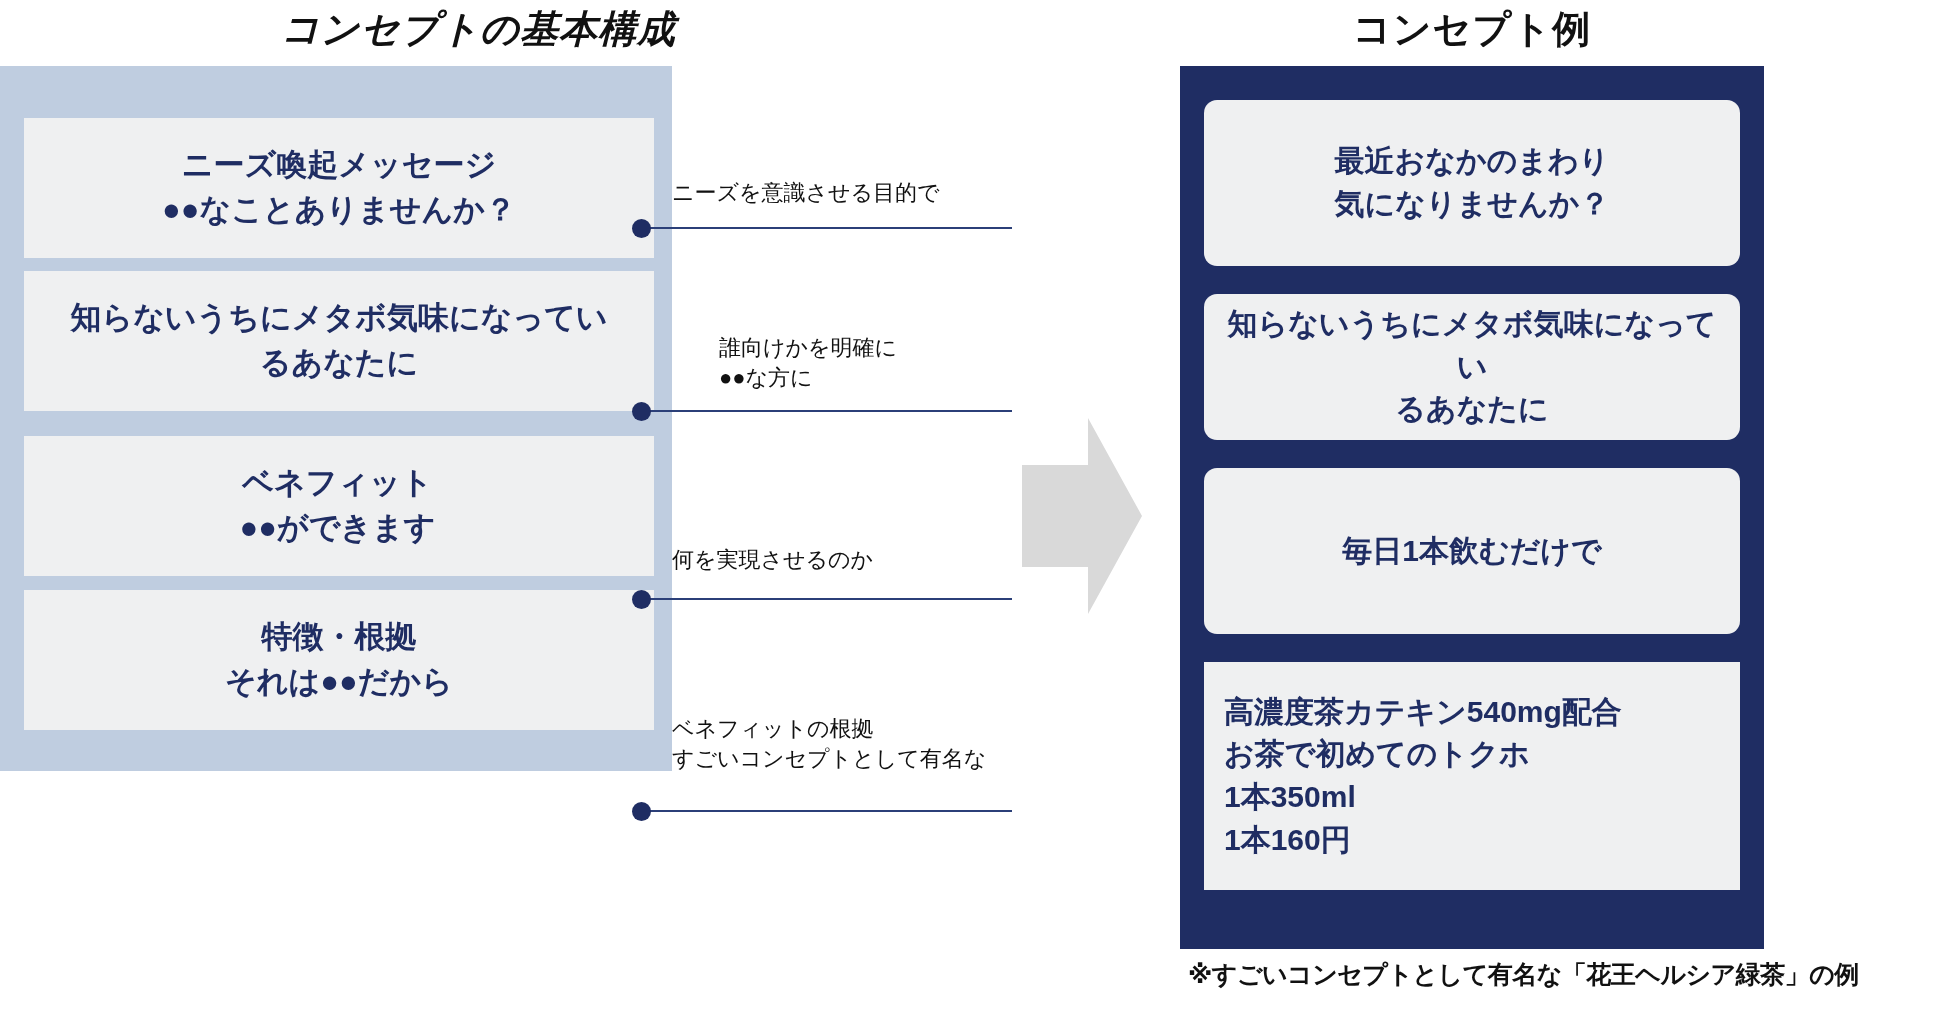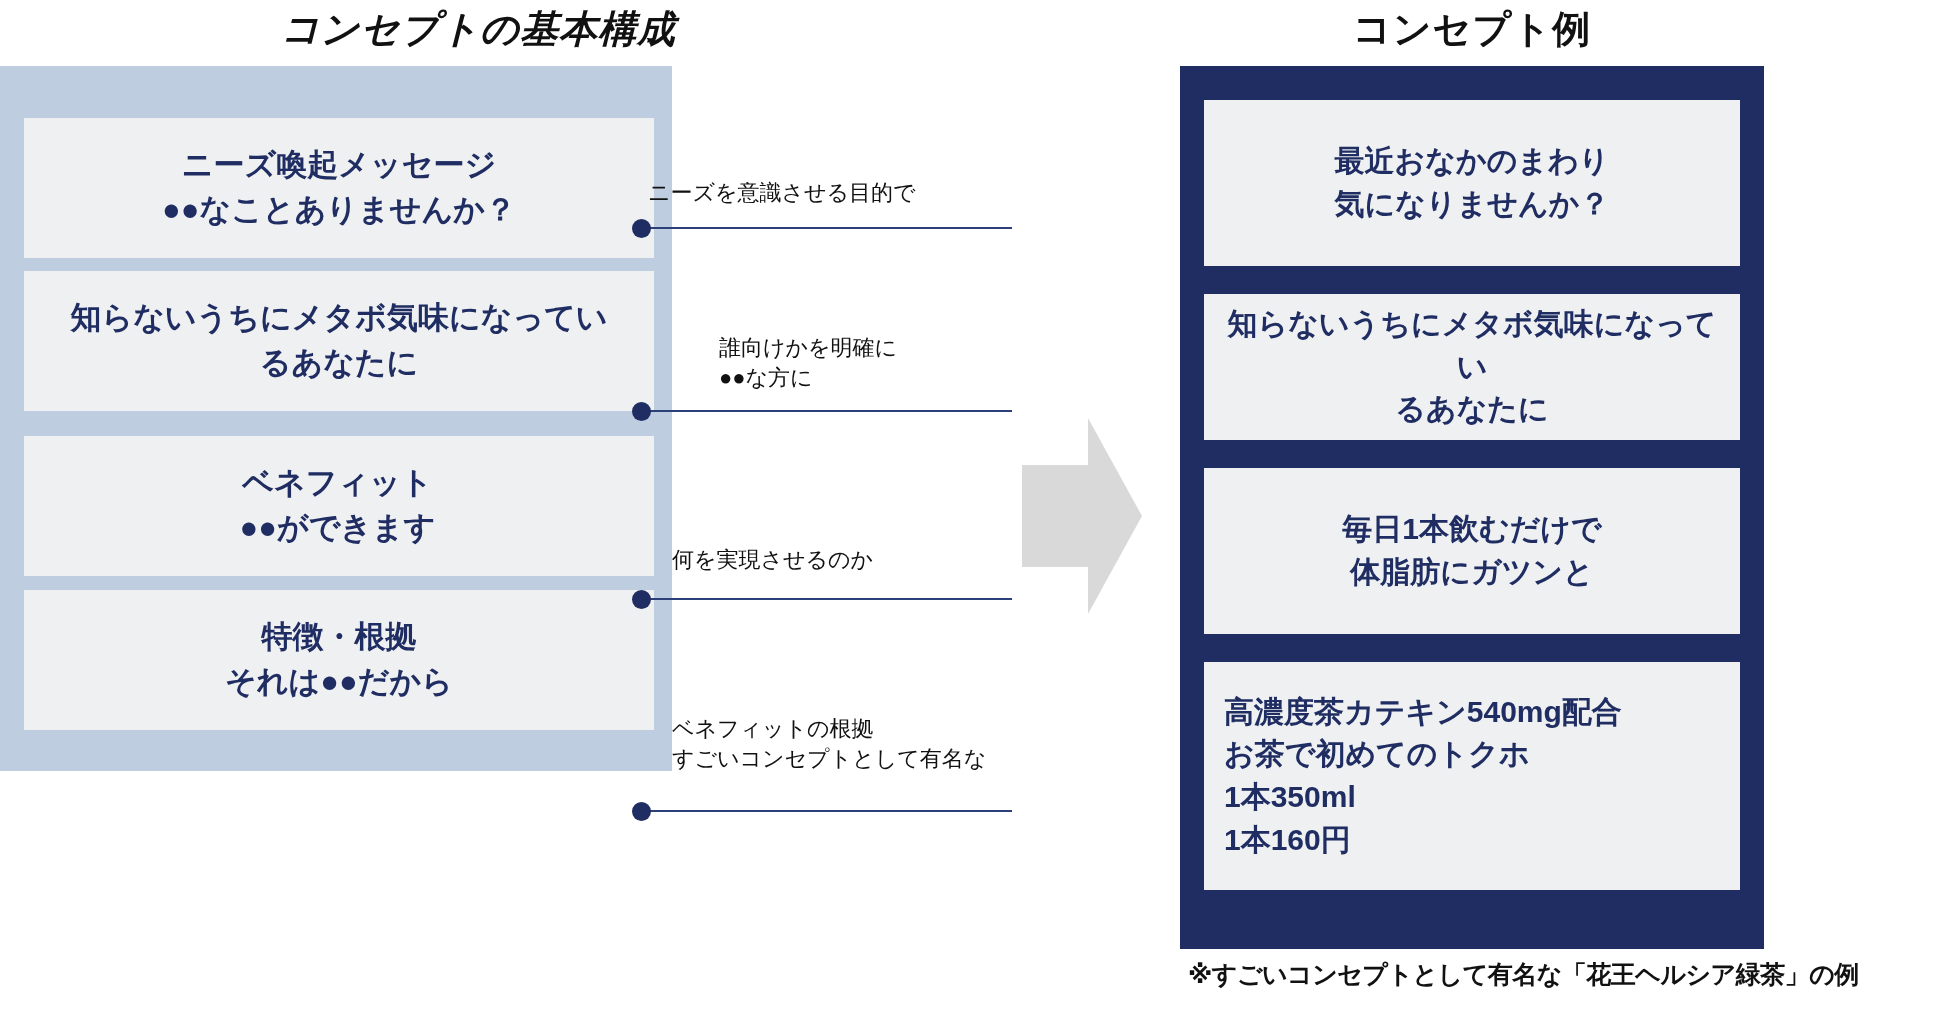--- a/index.html
+++ b/index.html
@@ -120,7 +120,7 @@
     justify-content: center;
     padding: 8px 20px;
   }
-  .right-box.center { align-items: center; text-align: center; }
+  .right-box.center { align-items: center; text-align: center; border-radius: 13px; }
   .right-box.left   { align-items: flex-start; text-align: right; }
   #right-box-0 { top: 34px;  height: 166px; }
   #right-box-1 { top: 228px; height: 146px; }

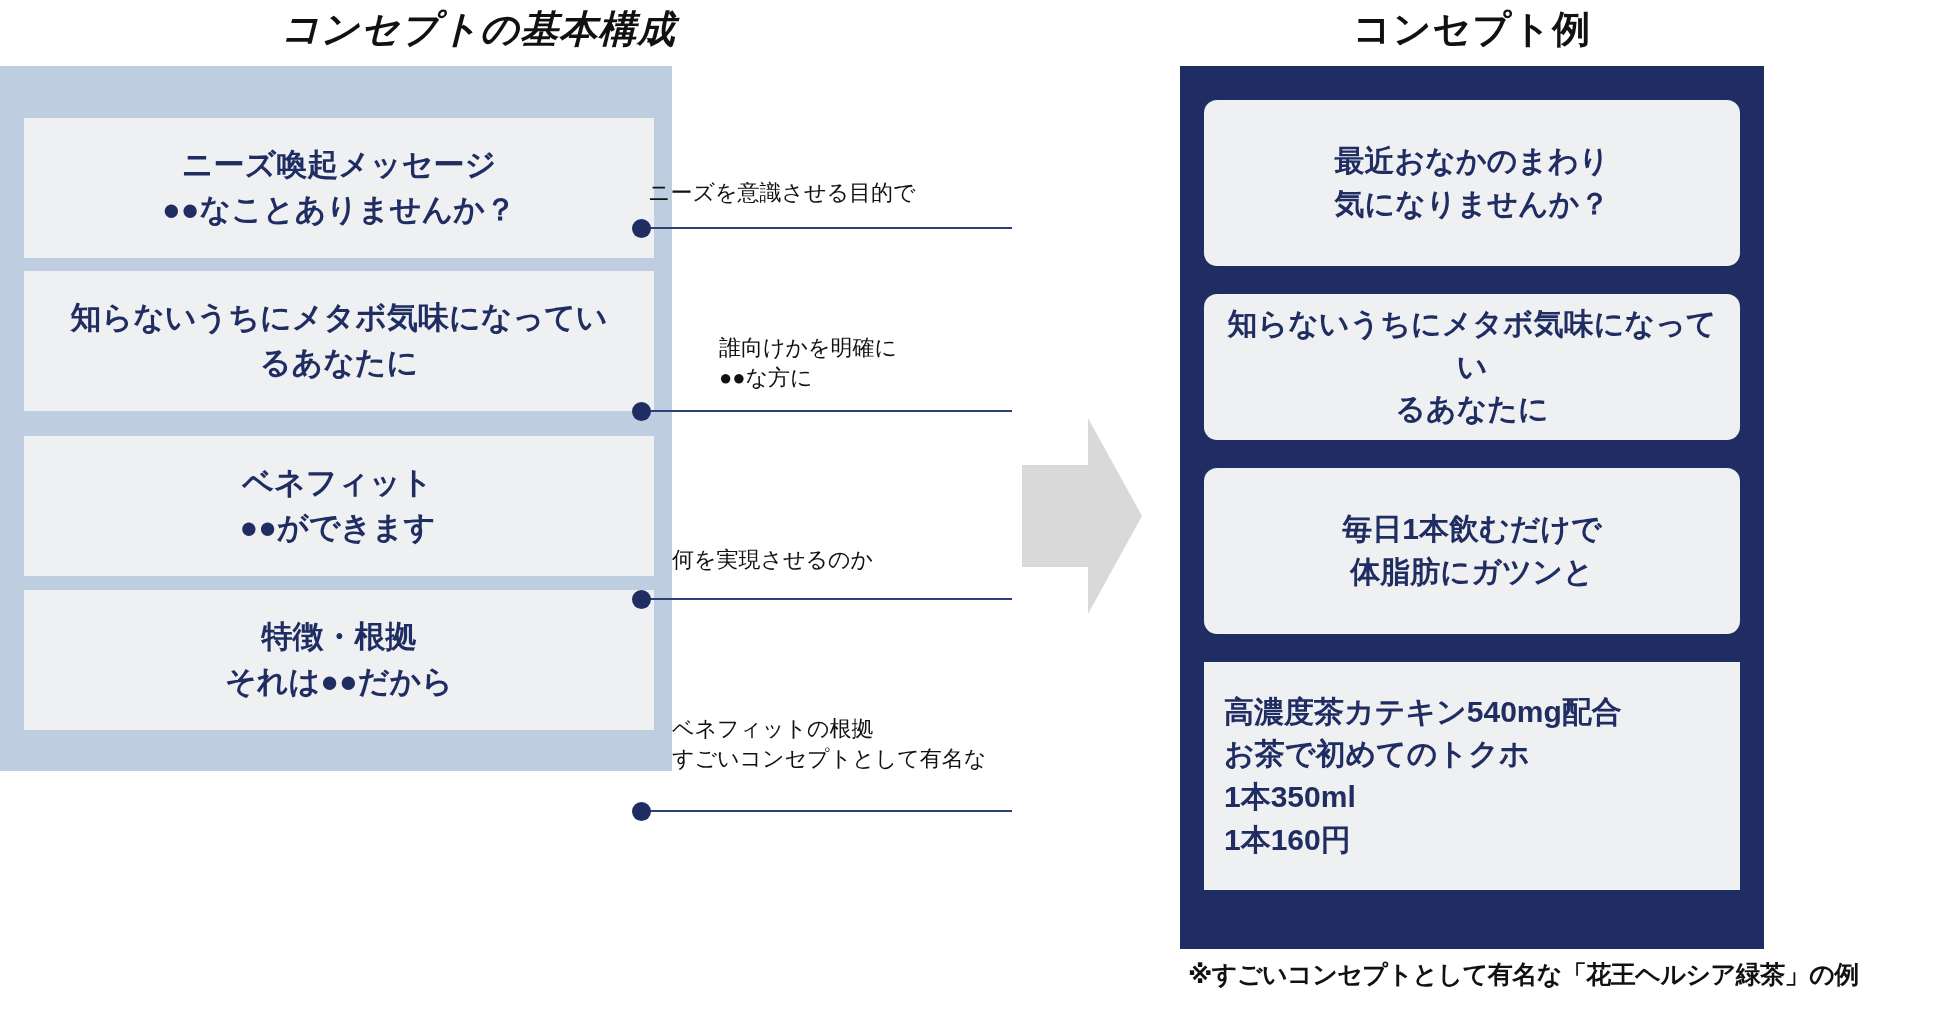--- a/index.html
+++ b/index.html
@@ -61,7 +61,7 @@
     line-height: 1.38;
     white-space: nowrap;
   }
-  #anno-0 { left: 640px; top: 178px; padding-left: 8px; }
+  #anno-0 { left: 672px; top: 178px; }
   #anno-1 { left: 672px; top: 333px; margin-left: 47px; }
   #anno-2 { left: 672px; top: 545px; }
   #anno-3 { left: 672px; top: 714px; }

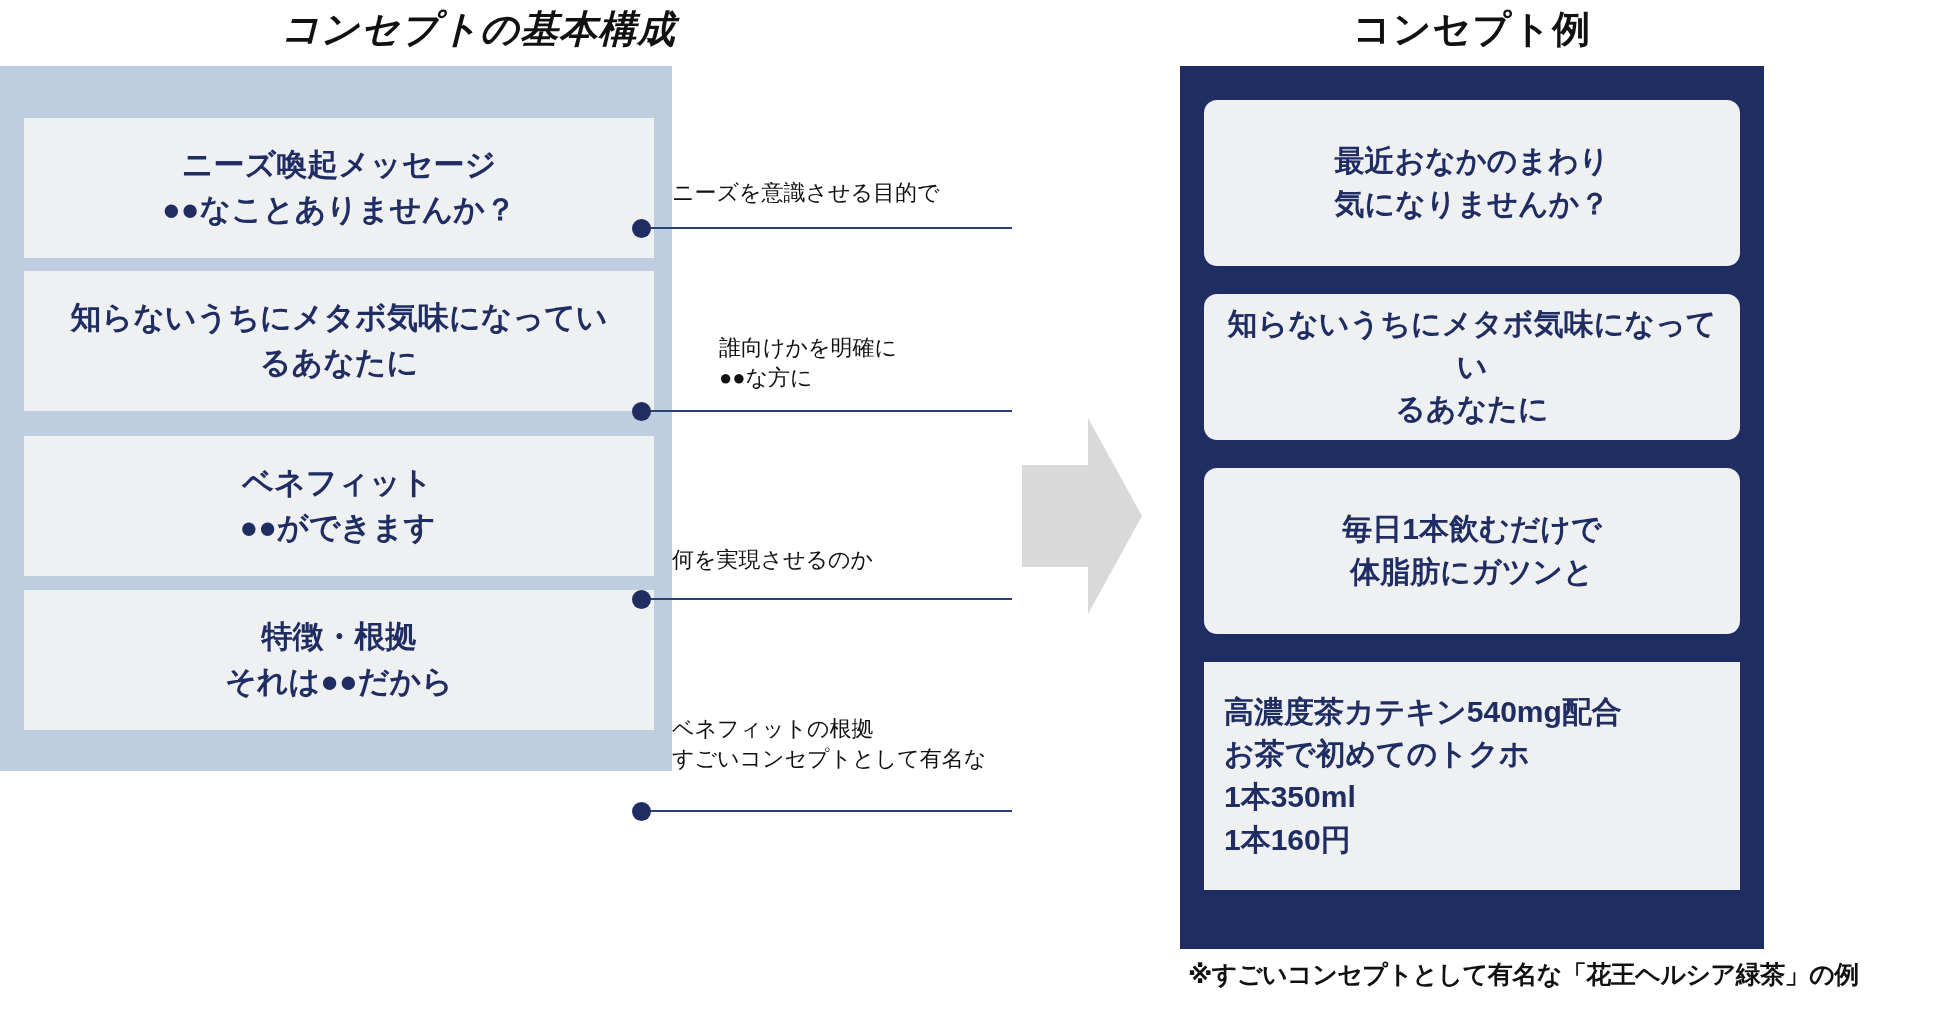--- a/index.html
+++ b/index.html
@@ -213,7 +213,6 @@
   </div>
   <div class="right-box center" id="right-box-2">
     <span class="ln">毎日1本飲むだけで</span>
-    <span class="ln">体脂肪にガツンと</span>
   </div>
   <div class="right-box left" id="right-box-3">
     <span class="ln">高濃度茶カテキン540mg配合</span>

